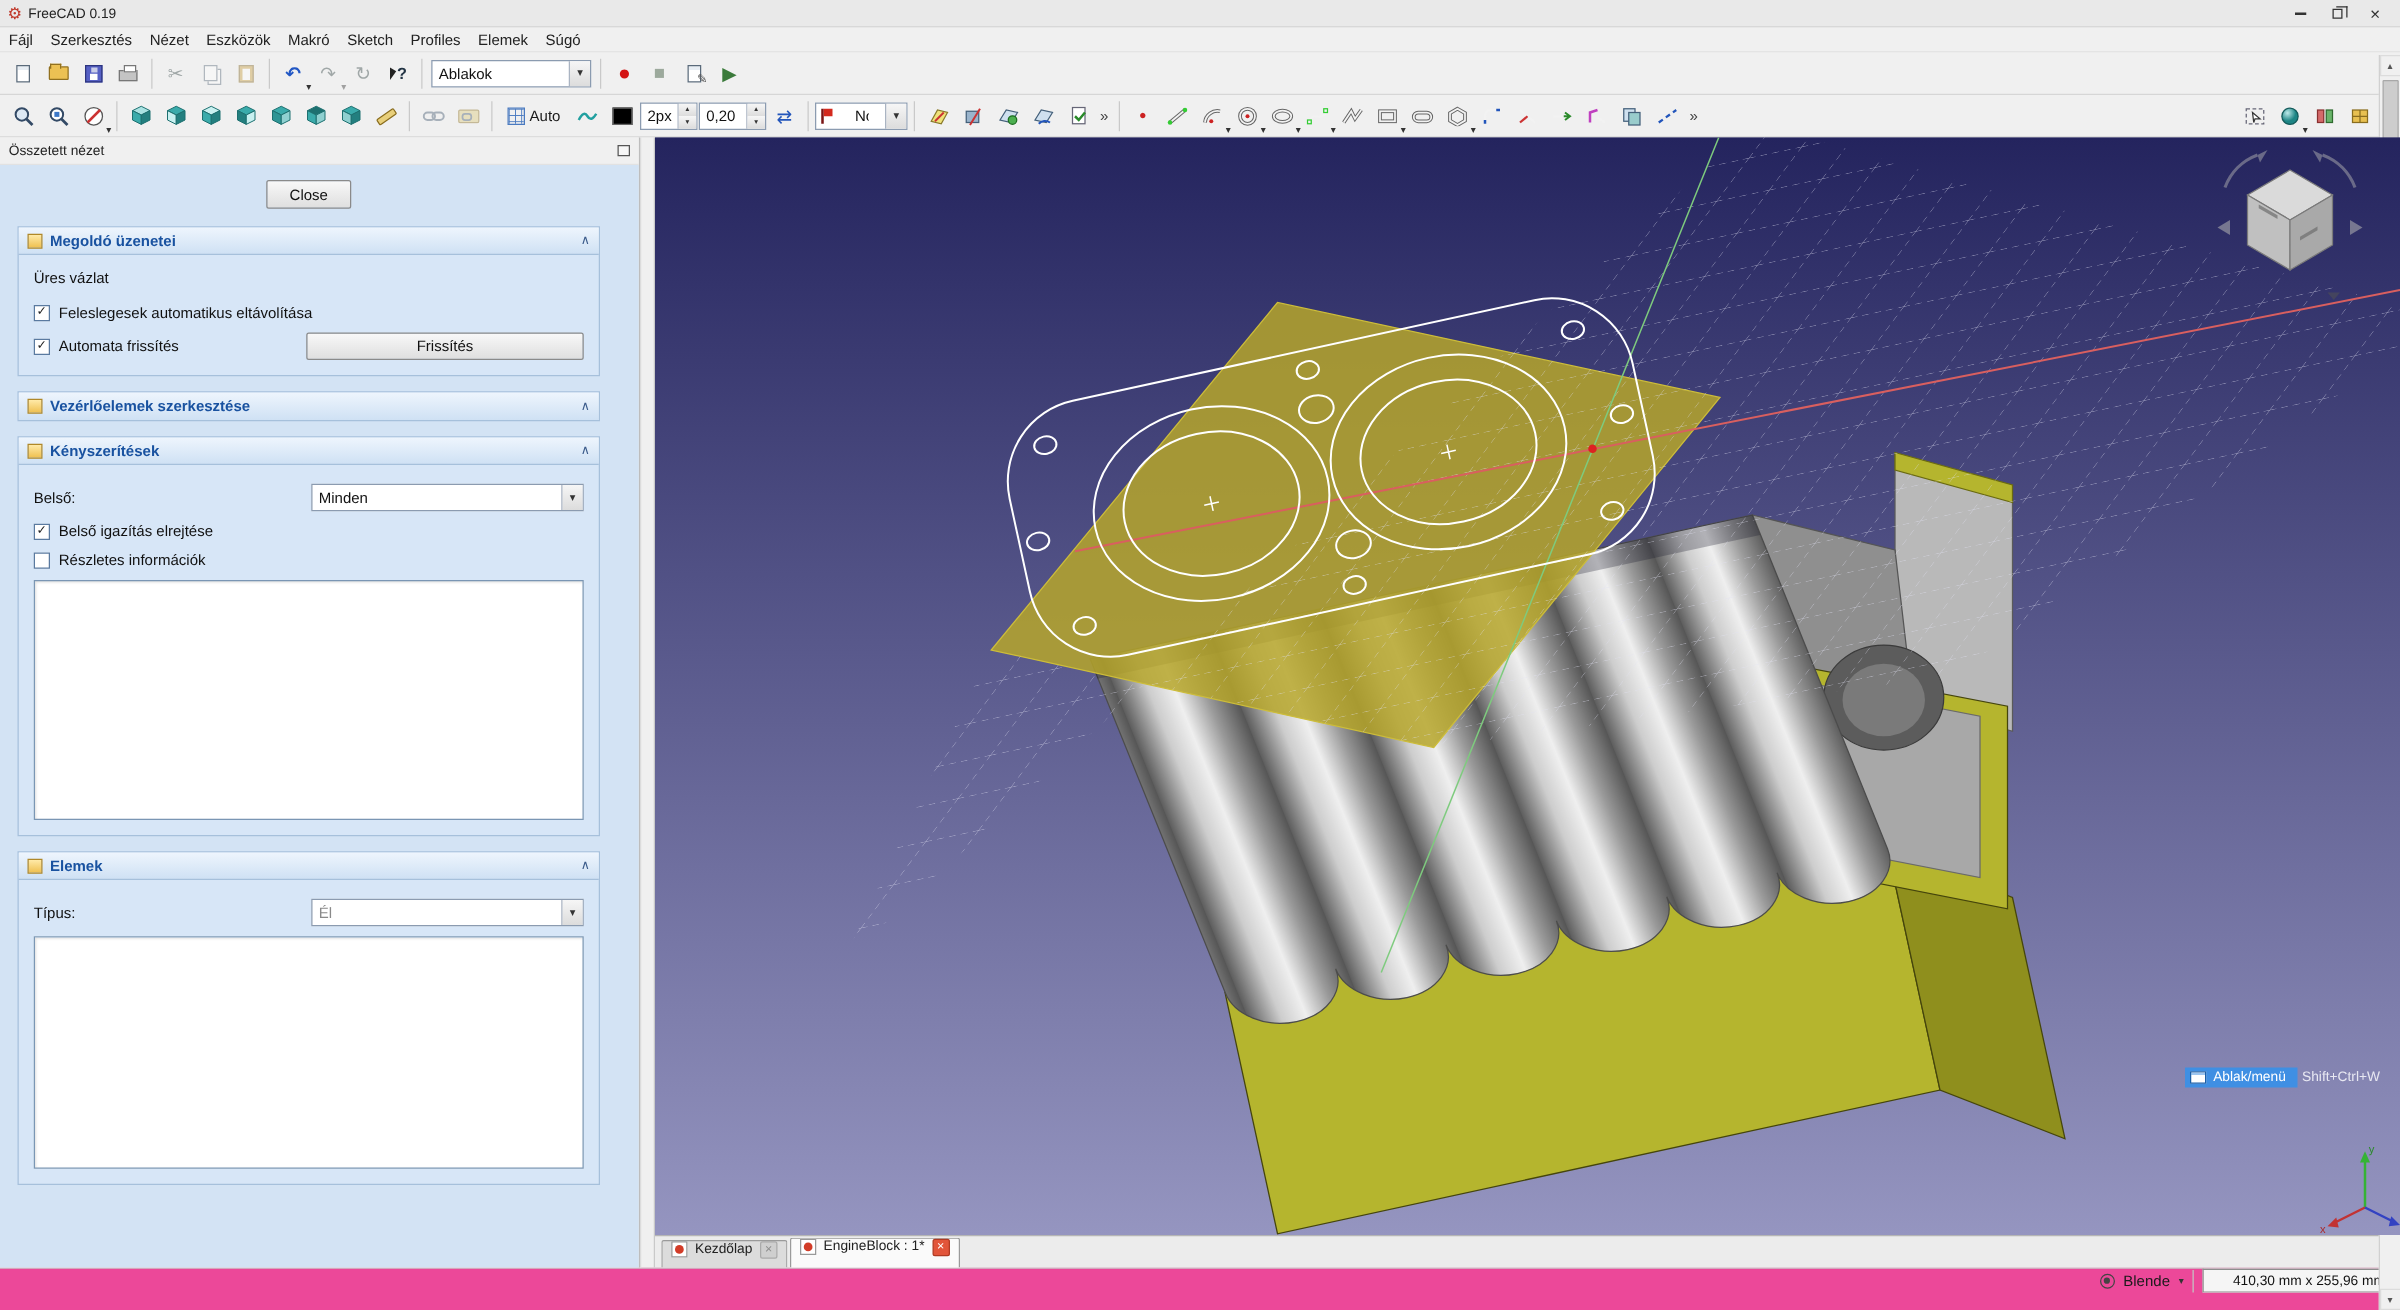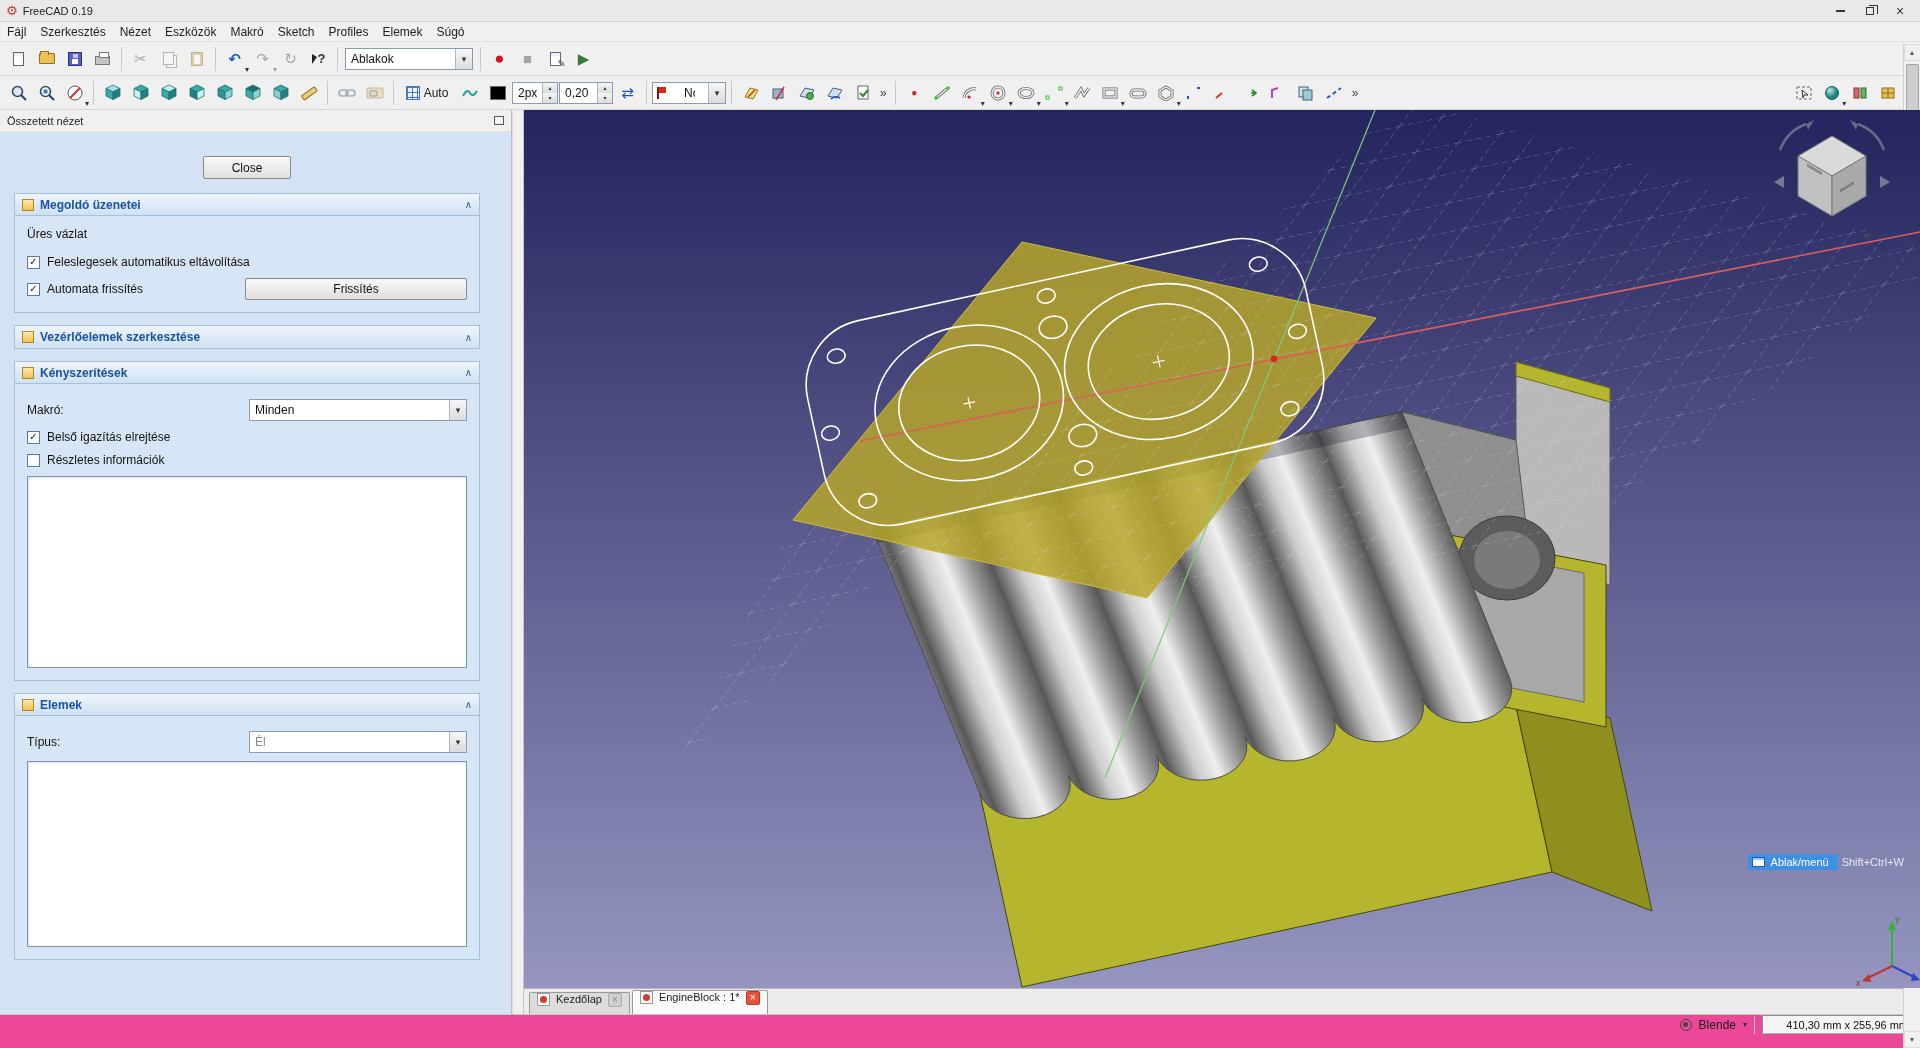--- a/index.html
+++ b/index.html
@@ -74,7 +74,7 @@
 .tasks-ic{width:11px;height:12px;background:#fff;border:1px solid #888;box-shadow:inset 0 -3px 0 #d8604a}
 .panel-body{position:relative;flex:1;background:#d3e3f4;padding:10px 31px 8px 14px;overflow:hidden}
 .btn{height:23px;background:linear-gradient(#f8f8f8,#dfdfdf);border:1px solid #8a8a8a;border-radius:2px;font-size:12px;color:#111;font-family:inherit}
-.close-btn{display:block;width:88px;margin:14px auto 14px}
+.close-btn{display:block;width:68px;margin:2px auto 14px}
 .section{border:1px solid #a6c0db;background:#d7e6f7;margin-bottom:12px}
 .sec-head{height:22px;display:flex;align-items:center;gap:6px;padding:0 7px;background:linear-gradient(#eef5fd,#cfe1f4);border-bottom:1px solid #a6c0db}
 .sec-ic{width:12px;height:12px;background:linear-gradient(#ffeaa8,#efc050);border:1px solid #b08828;flex:none}

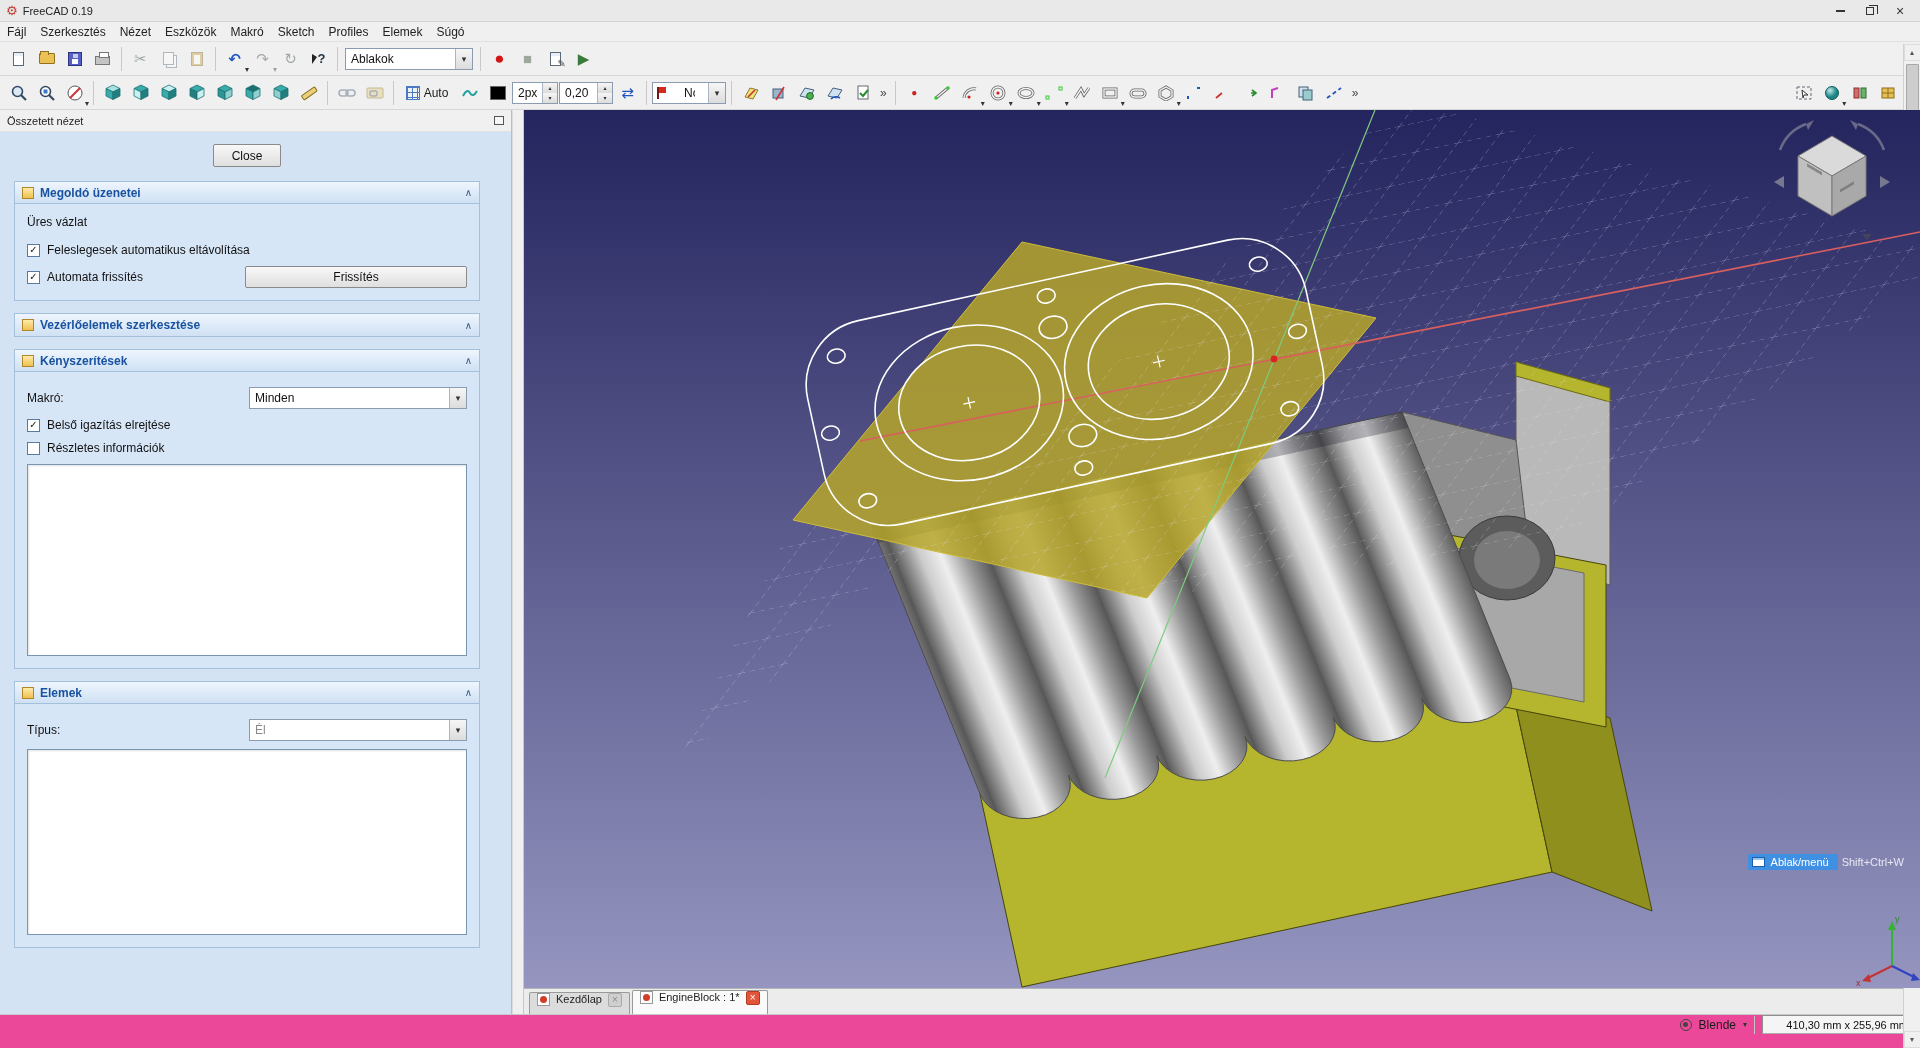--- a/index.html
+++ b/index.html
@@ -571,7 +571,7 @@
           </div>
           <div class="sec-body">
             <div class="form-row">
-              <span class="lbl">Makró:</span>
+              <span class="lbl">Belső:</span>
               <div class="combo">
                 <span class="combo-txt">Minden</span>
                 <span class="combo-btn">▾</span>

